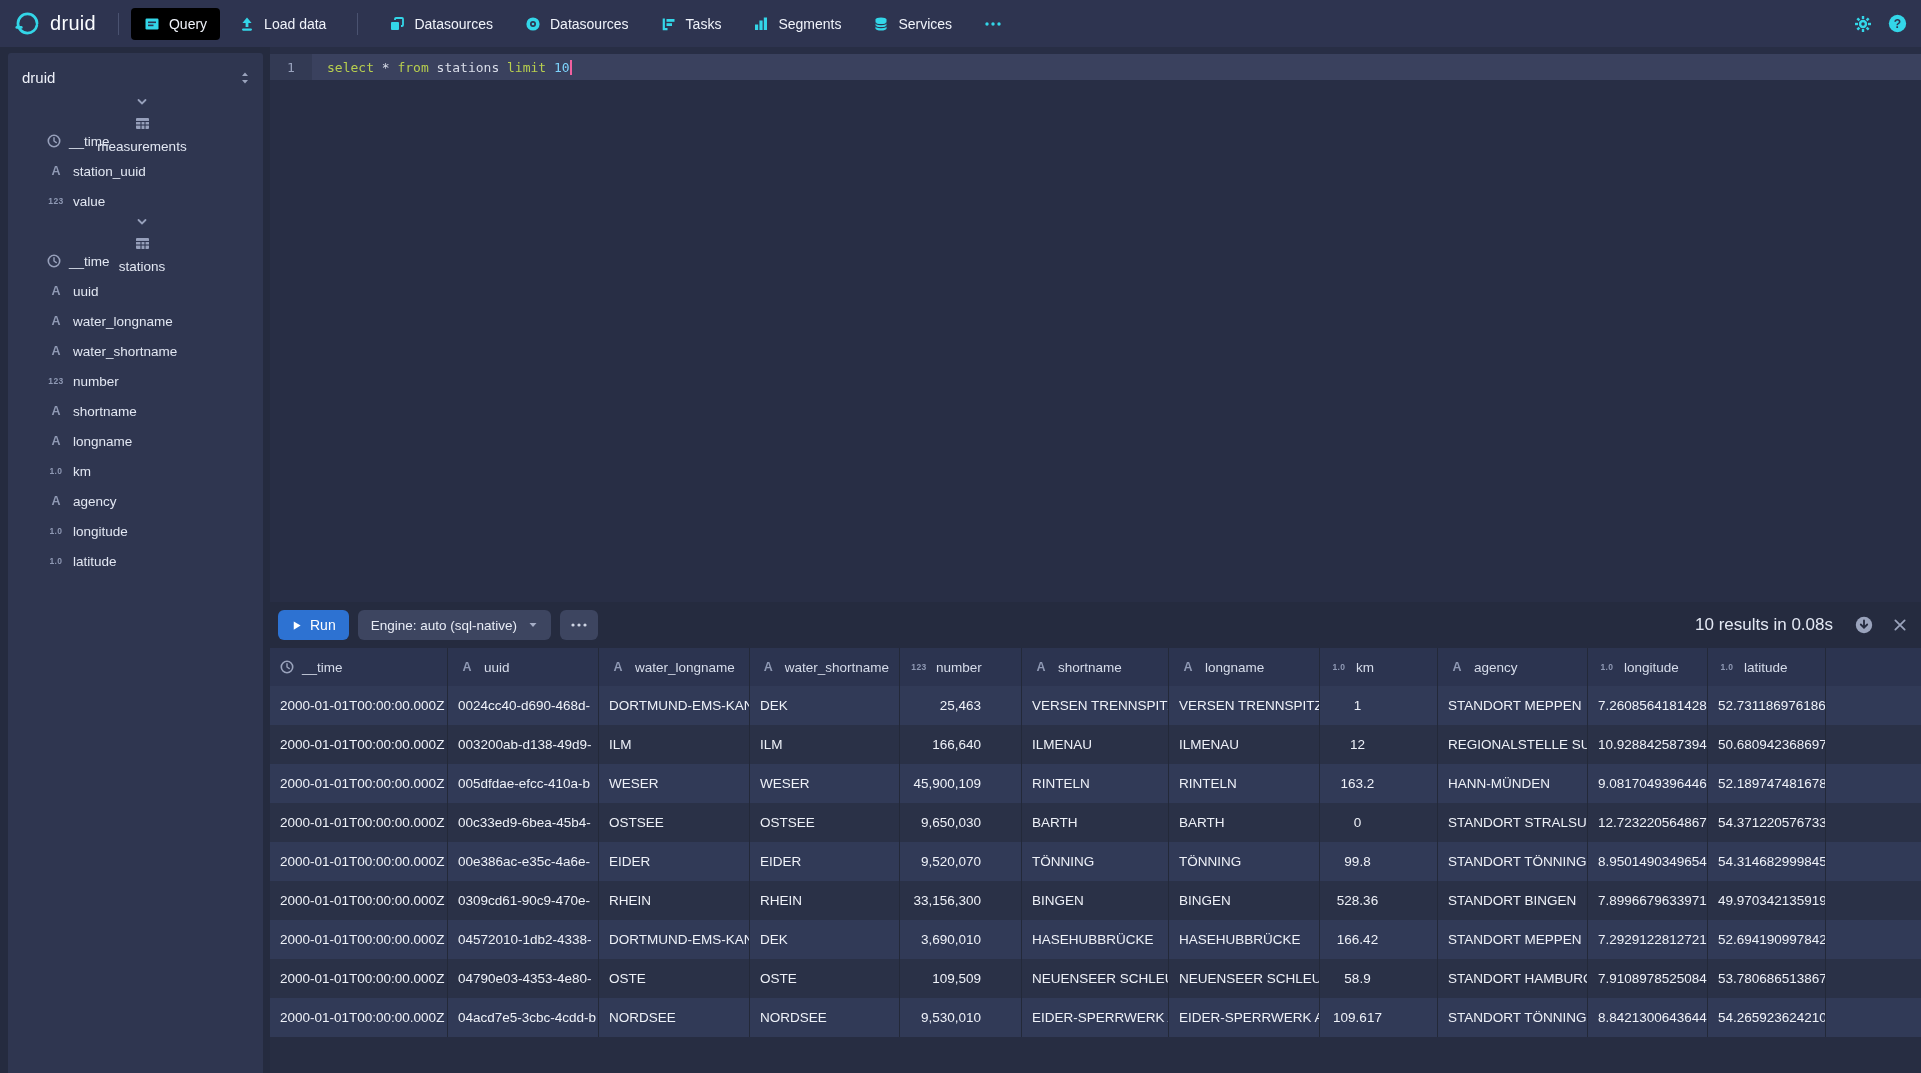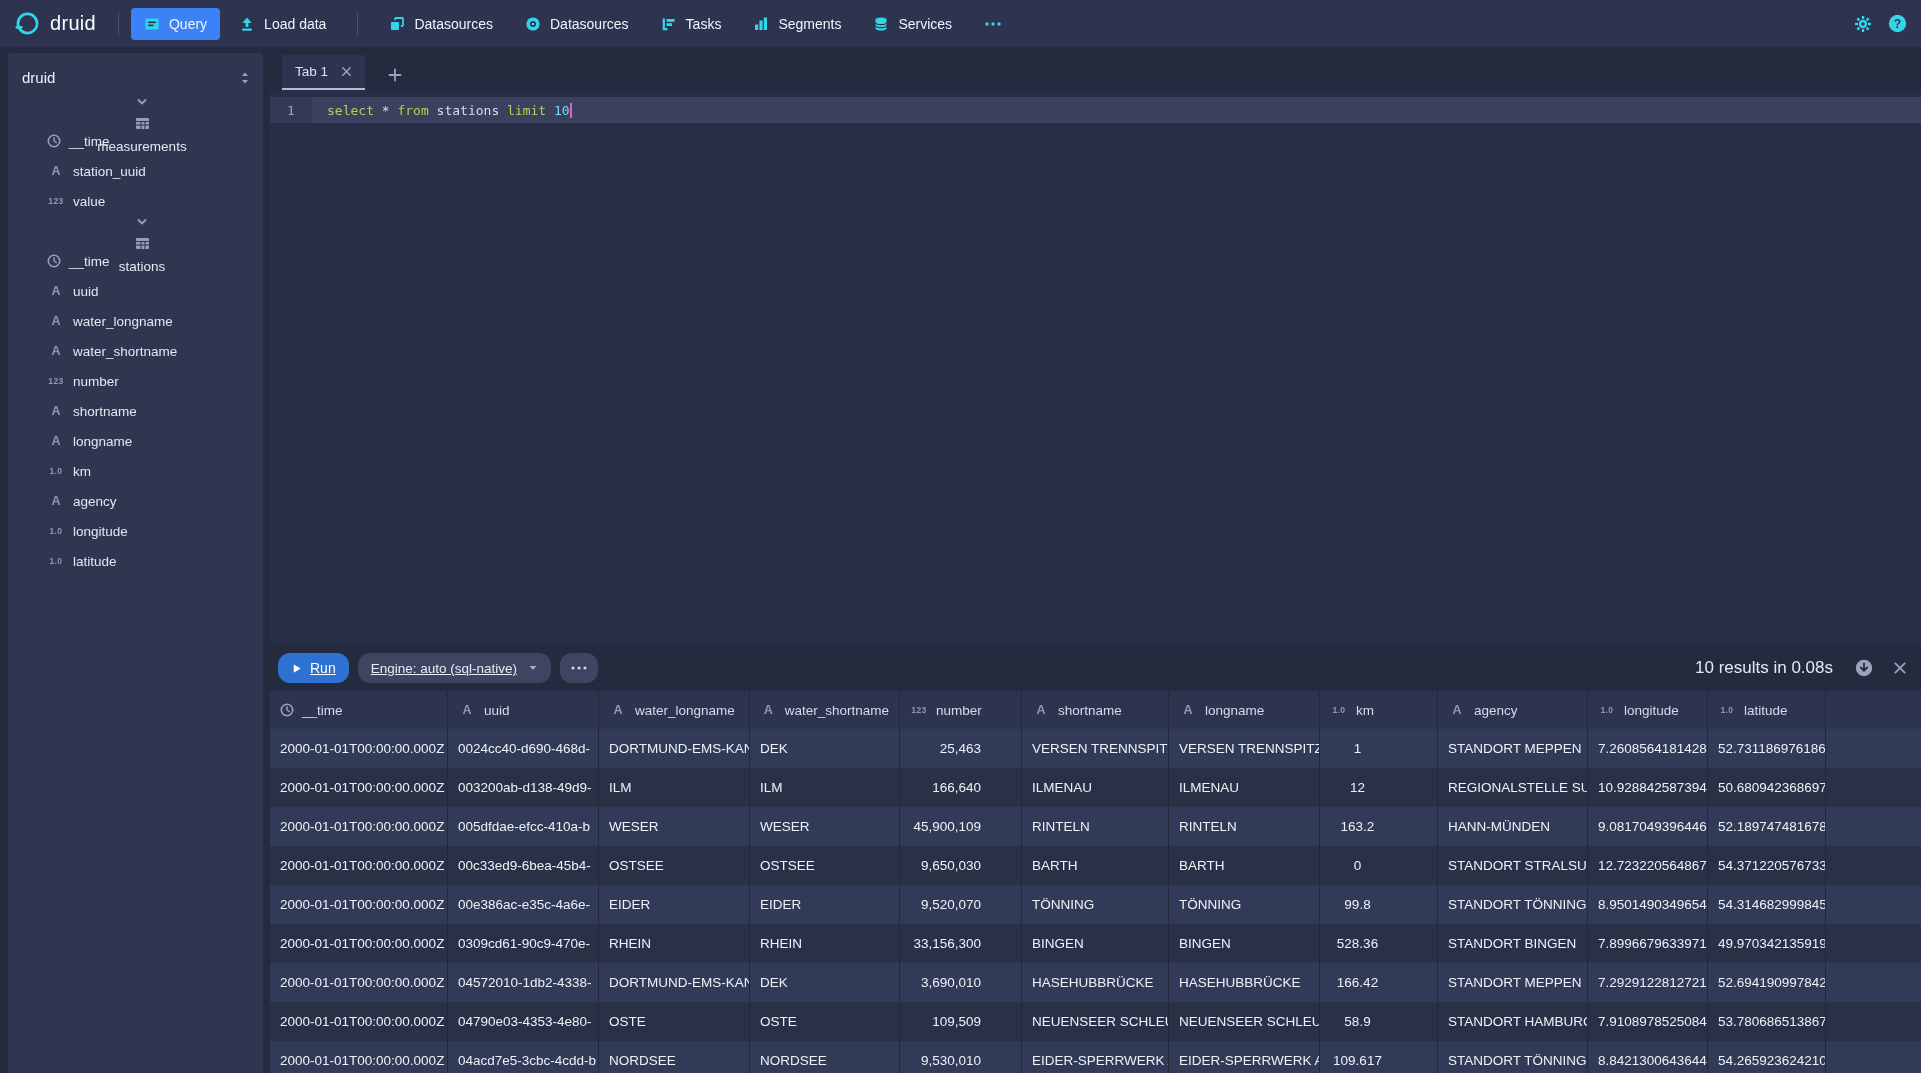--- a/index.html
+++ b/index.html
@@ -20,7 +20,7 @@
   .nav-item{display:flex;align-items:center;gap:9px;padding:0 13px;height:32px;border-radius:4px;
     font-size:14px;color:#f0f3fa;cursor:pointer;white-space:nowrap;}
   .nav-item .icon{color:#33d6e8;}
-  .nav-item.active{background:#3b82f6;}
+  .nav-item.active{background:#000000;}
   .nav-right{margin-left:auto;display:flex;align-items:center;gap:16px;}
   .nav-icon-btn{color:#33d6e8;cursor:pointer;}
   

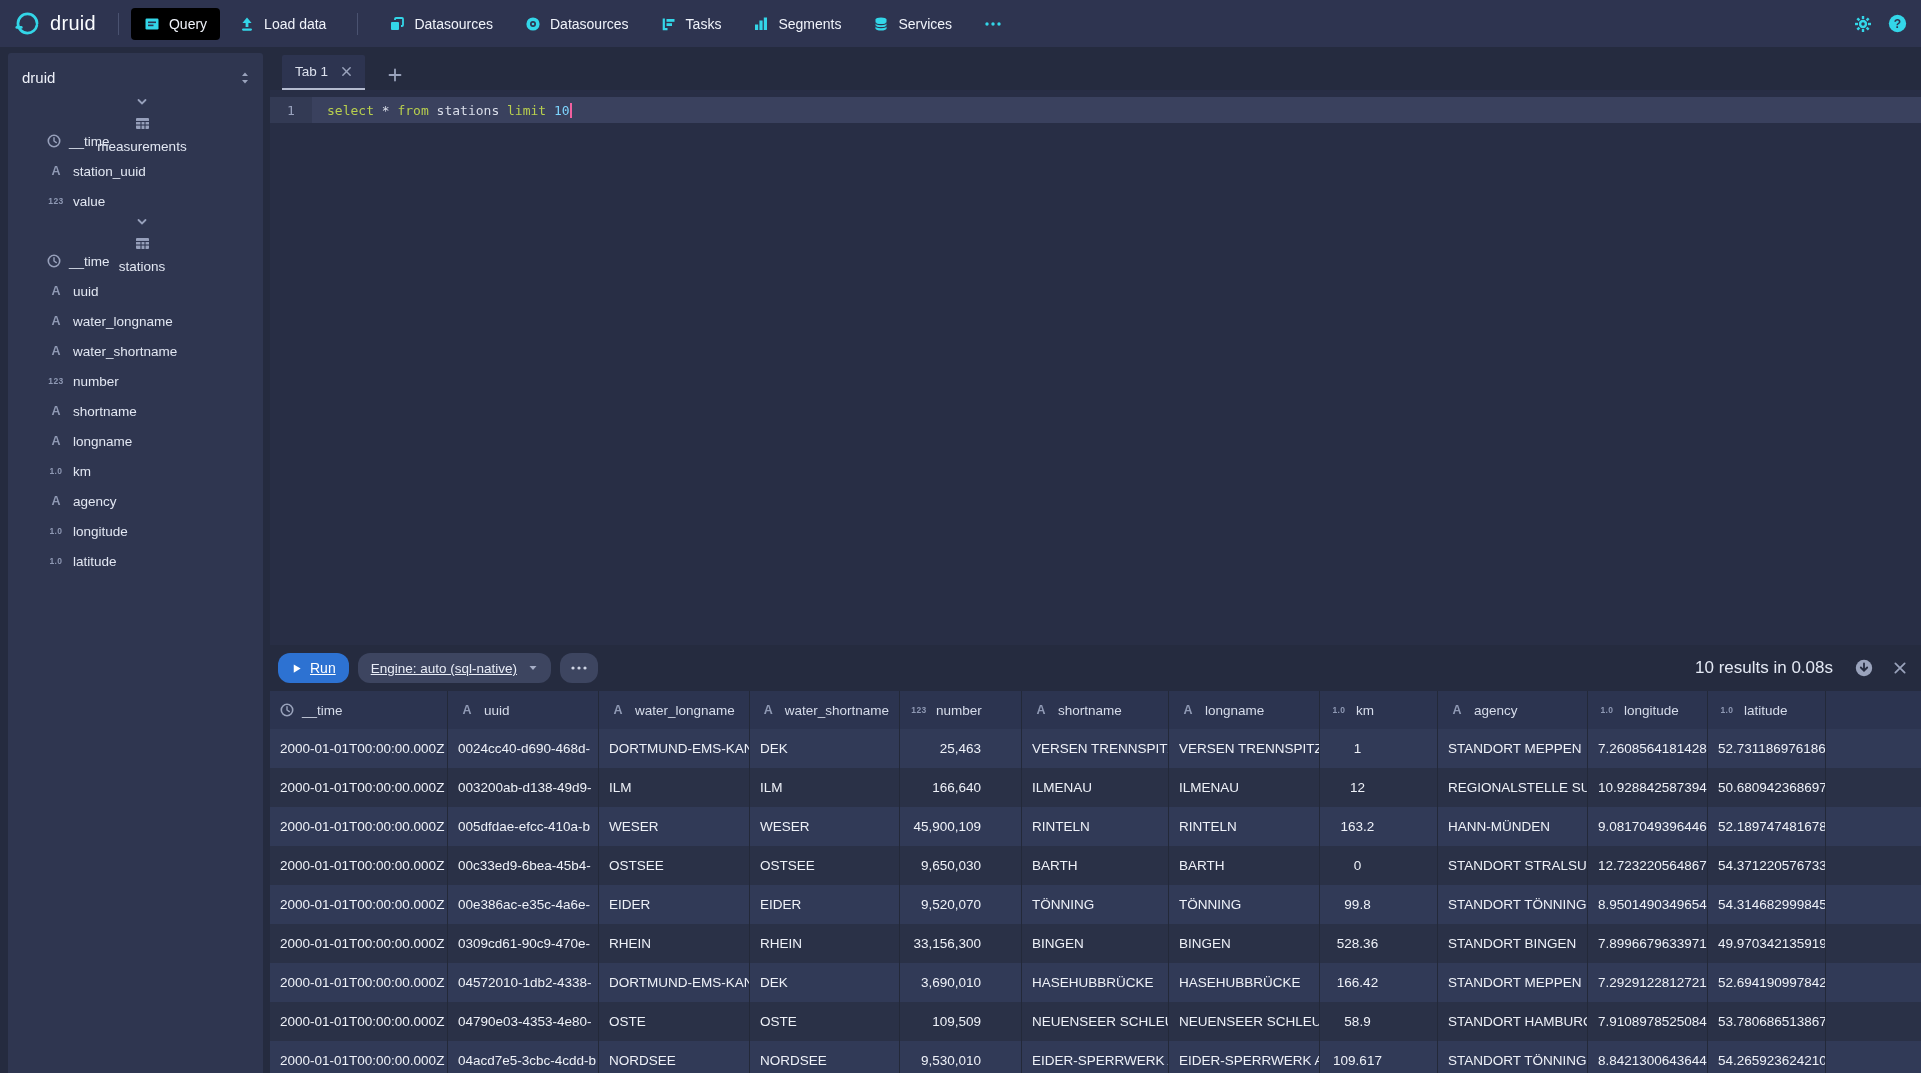--- a/index.html
+++ b/index.html
@@ -323,21 +323,6 @@
   </aside>
 
   <div class="main">
-    <div class="tabbar">
-      <div class="tab">
-        <span>Tab 1</span>
-        <span class="icon">
-          <svg width="11" height="11" viewBox="0 0 12 12">
-              <path d="M2 2 L10 10 M10 2 L2 10" stroke="currentColor" stroke-width="1.6" stroke-linecap="round"></path>
-            </svg>
-        </span>
-      </div>
-      <div class="tab-add icon">
-        <svg width="14" height="14" viewBox="0 0 14 14">
-            <path d="M7 1.5 V12.5 M1.5 7 H12.5" stroke="currentColor" stroke-width="1.8" stroke-linecap="round"></path>
-          </svg>
-      </div>
-    </div>
 
     <div class="editor">
       <div class="code-line">

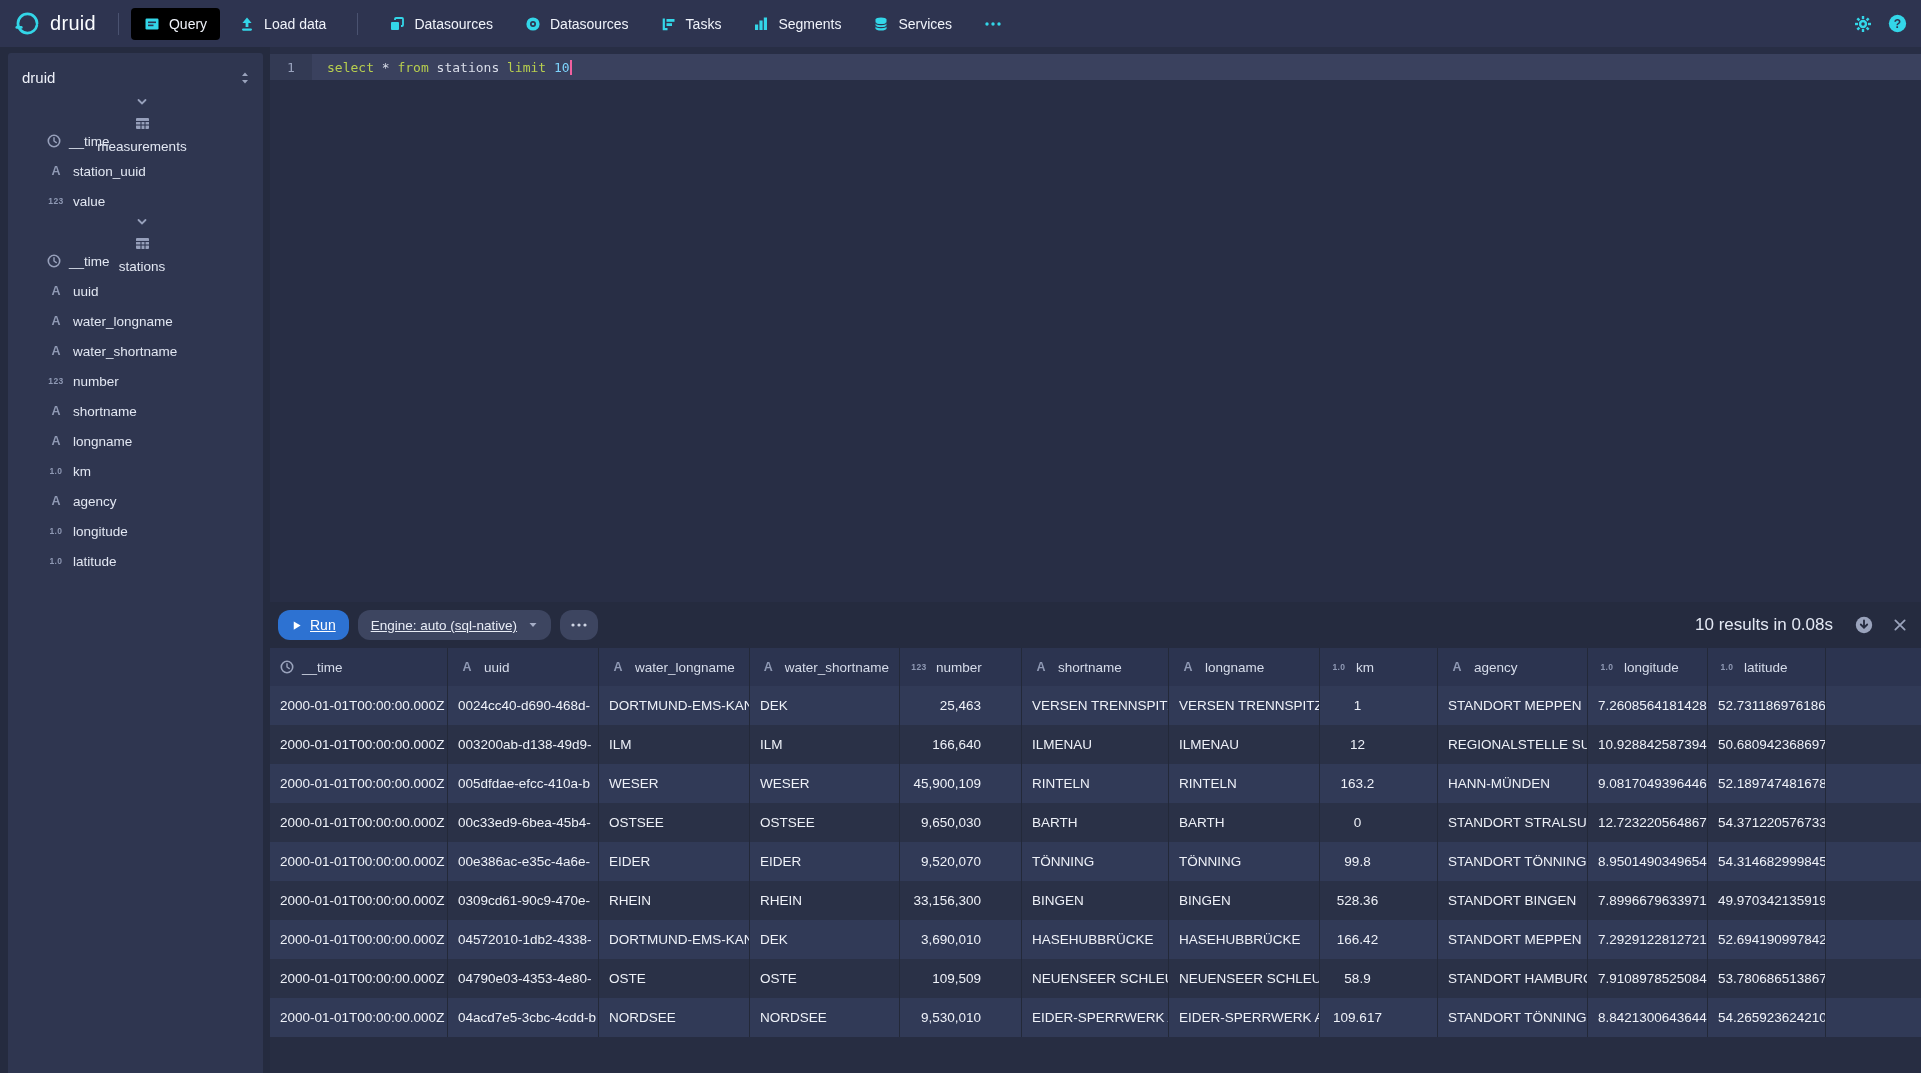--- a/index.html
+++ b/index.html
@@ -57,8 +57,8 @@
   .cursor{display:inline-block;width:2px;height:15px;background:#f0609f;vertical-align:text-bottom;}
   
   .runbar{height:46px;display:flex;align-items:center;gap:9px;padding:0 14px 0 8px;background:#252b3f;}
-  .btn{display:flex;align-items:center;gap:8px;height:30px;padding:0 13px;border:none;border-radius:12px;
-    background:#3d4560;color:#e8ecf6;font-size:13.5px;font-family:inherit;cursor:pointer;text-decoration:underline;}
+  .btn{display:flex;align-items:center;gap:8px;height:30px;padding:0 13px;border:none;border-radius:6px;
+    background:#3d4560;color:#e8ecf6;font-size:13.5px;font-family:inherit;cursor:pointer;}
   .btn.primary{background:#2d72d2;color:#fff;font-size:14px;}
   .btn .caret{color:#a6aec6;margin-left:3px;}
   .btn.more{width:38px;justify-content:center;color:#cfd5e4;padding:0;}

